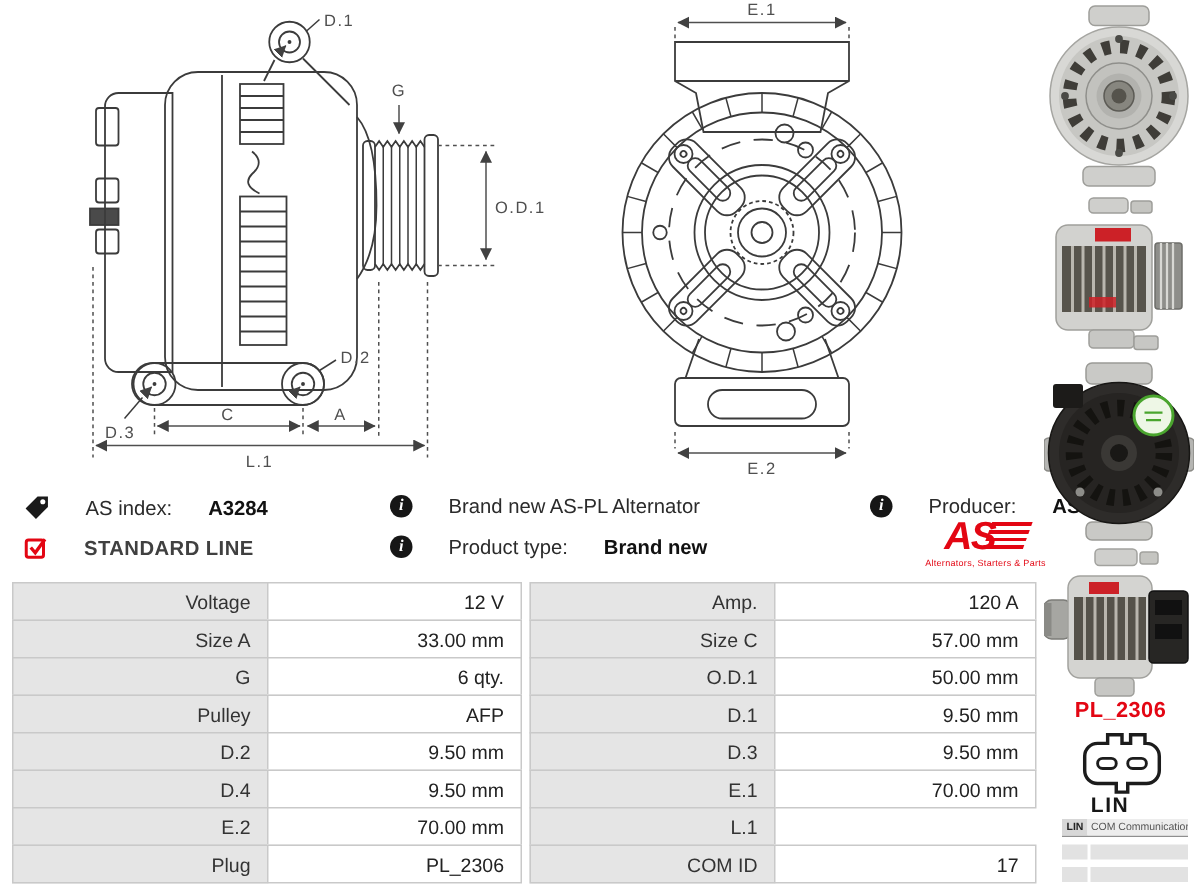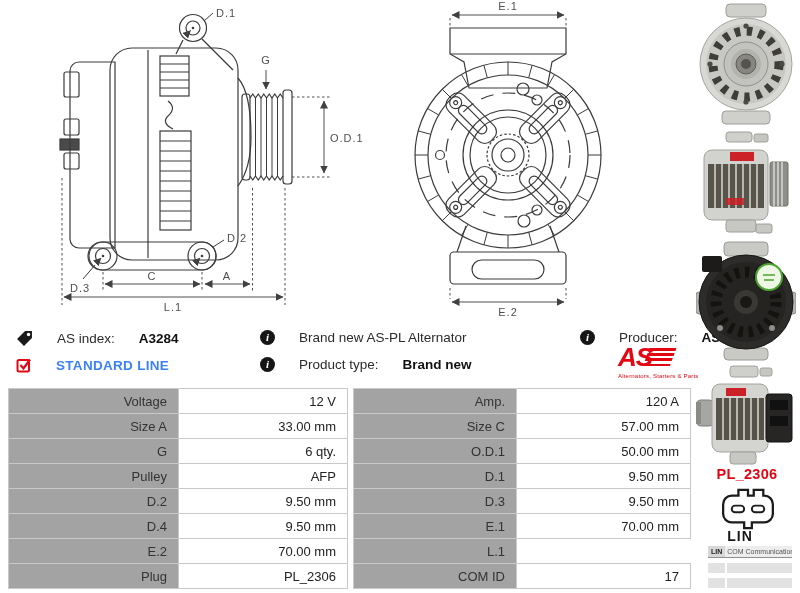--- a/index.html
+++ b/index.html
@@ -17,7 +17,7 @@
   .icon-info { width:15px; height:15px; min-width:15px; border-radius:50%; background:#161616; color:#fff;
     display:flex; align-items:center; justify-content:center; font-size:11px; font-weight:bold;
     font-family:"Liberation Serif",serif; font-style:italic; line-height:1; }
-  .standard-line { color:#3b82f6; font-weight:bold; letter-spacing:.3px; }
+  .standard-line { color:#404040; font-weight:bold; letter-spacing:.3px; }
   .aspl-logo { position:absolute; left:618px; top:344px; width:78px; display:flex; flex-direction:column; }
   .aspl-mark { display:flex; align-items:center; height:26px; }
   .aspl-as { color:#e30613; font-weight:bold; font-style:italic; font-size:26px; line-height:24px; letter-spacing:-1px; z-index:2; }

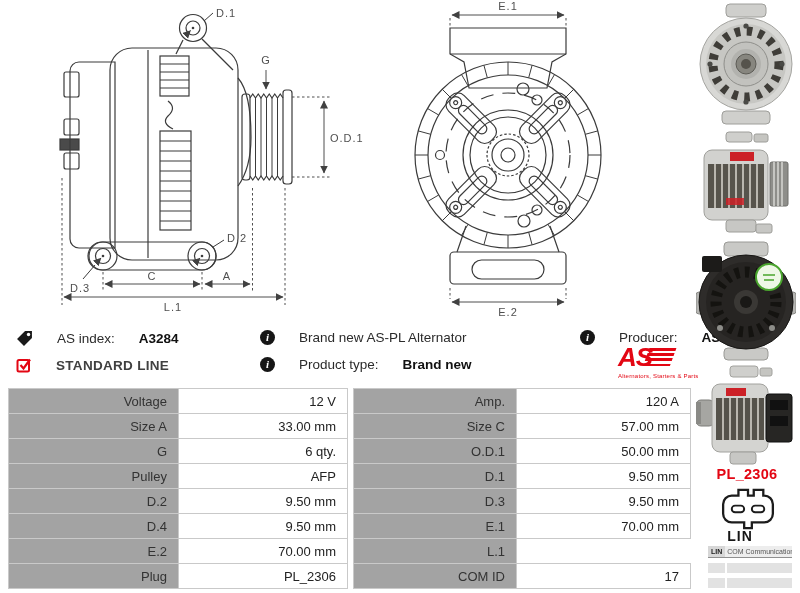--- a/index.html
+++ b/index.html
@@ -18,7 +18,7 @@
     display:flex; align-items:center; justify-content:center; font-size:11px; font-weight:bold;
     font-family:"Liberation Serif",serif; font-style:italic; line-height:1; }
   .standard-line { color:#404040; font-weight:bold; letter-spacing:.3px; }
-  .aspl-logo { position:absolute; left:618px; top:344px; width:78px; display:flex; flex-direction:column; }
+  .aspl-logo { position:absolute; left:618px; top:344px; width:78px; display:flex; flex-direction:column; align-items:center; }
   .aspl-mark { display:flex; align-items:center; height:26px; }
   .aspl-as { color:#e30613; font-weight:bold; font-style:italic; font-size:26px; line-height:24px; letter-spacing:-1px; z-index:2; }
   .aspl-stripes { width:27px; height:19px; margin-left:-6px; transform:skewX(-20deg);

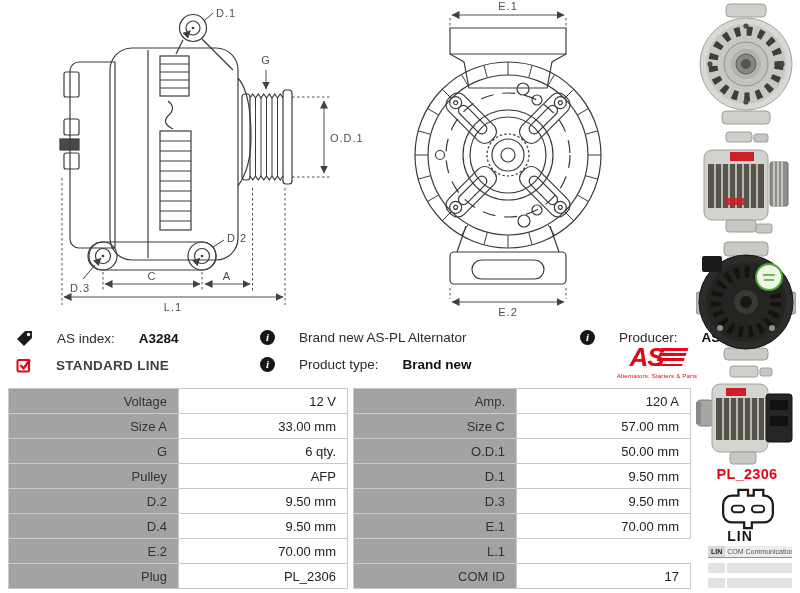--- a/index.html
+++ b/index.html
@@ -32,7 +32,7 @@
   .spec-row + .spec-row { margin-top:-1px; }
   .spec-cell { height:26px; border:1px solid #c9c9c9; display:flex; align-items:center; justify-content:flex-end;
     padding-right:11px; font-size:13px; color:#333; }
-  .spec-label { background:#a3a3a3; }
+  .spec-label { background:#e5e5e5; }
   .spec-value { background:#fff; margin-left:-1px; color:#222;padding-left:24px; }
   .t-left  .spec-label { width:171px; }
   .t-left  .spec-value { width:170px; }

